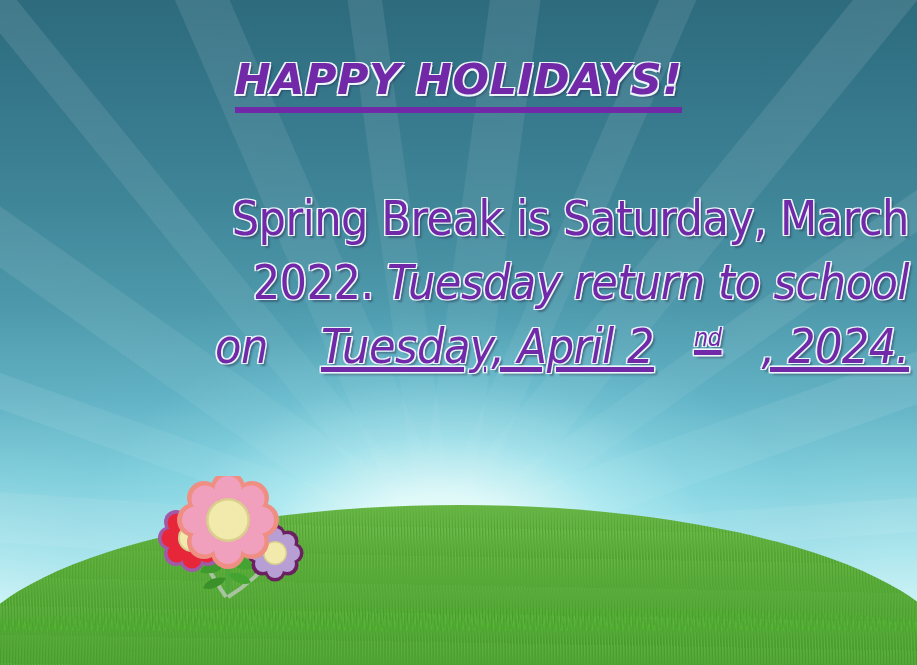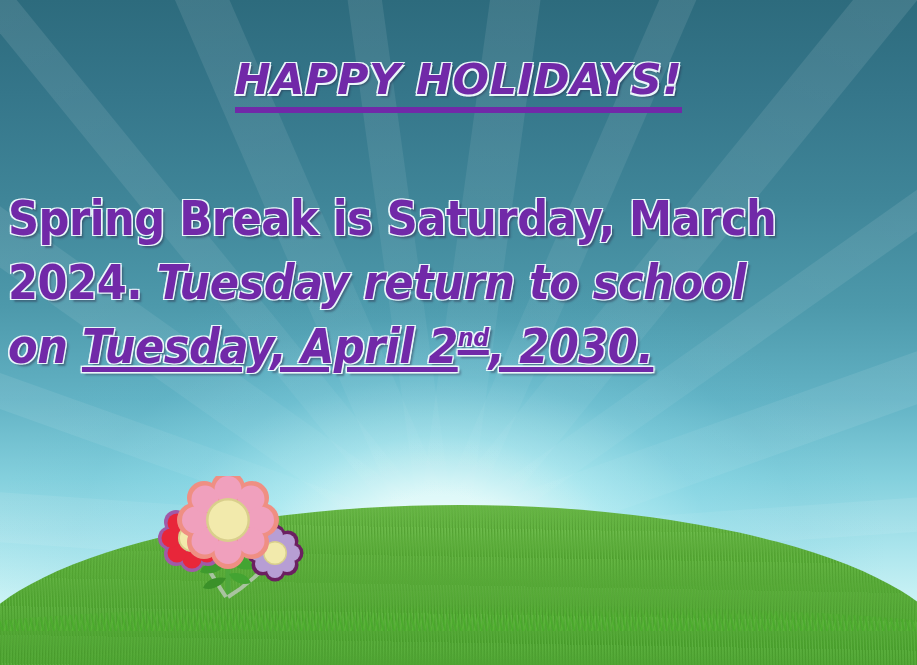--- a/index.html
+++ b/index.html
@@ -173,9 +173,9 @@
     left: 8px;
     top: 186px;
     width: 901px;
-    text-align: left;
+    text-align: right;
     font-family: "DejaVu Sans Condensed", "DejaVu Sans", sans-serif;
-    font-weight: bold;
+    font-weight: normal;
     font-size: 48px;
     line-height: 64px;
     color: #7129a8;

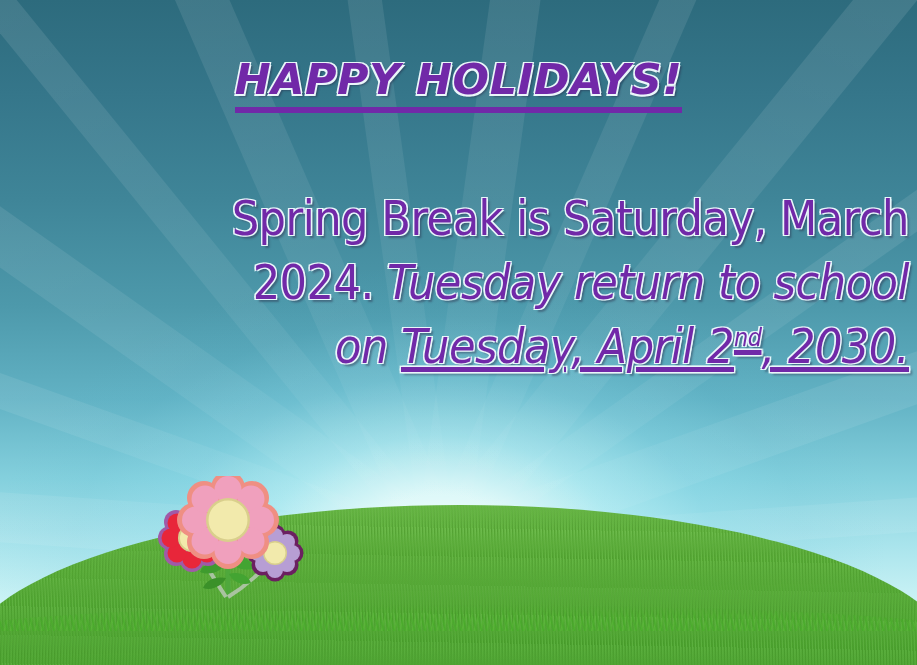--- a/index.html
+++ b/index.html
@@ -325,7 +325,7 @@
     </div>
     <div class="body-text">
         <span class="ln"><span>Spring Break is Saturday, March</span></span>
-        <span class="ln"><span>2024. </span><span class="it">Tuesday return to school</span></span>
+        <span class="ln"><span>2022. </span><span class="it">Tuesday return to school</span></span>
         <span class="ln"><span class="it">on </span><span class="it ul">Tuesday, April 2</span><sup class="it ul">nd</sup><span class="it ul">, 2030.</span></span>
       </div>
   </div>

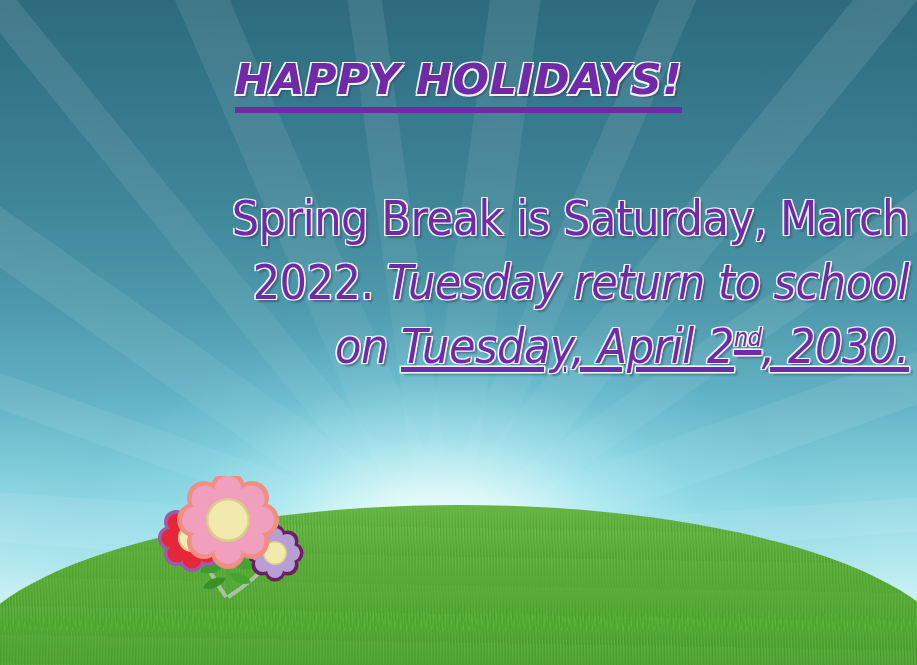--- a/index.html
+++ b/index.html
@@ -196,6 +196,7 @@
     text-decoration: underline;
     text-decoration-thickness: 5px;
     text-underline-offset: 4px;
+    margin-left: 40px;
   }
   .body-text sup {
     font-size: 0.52em;

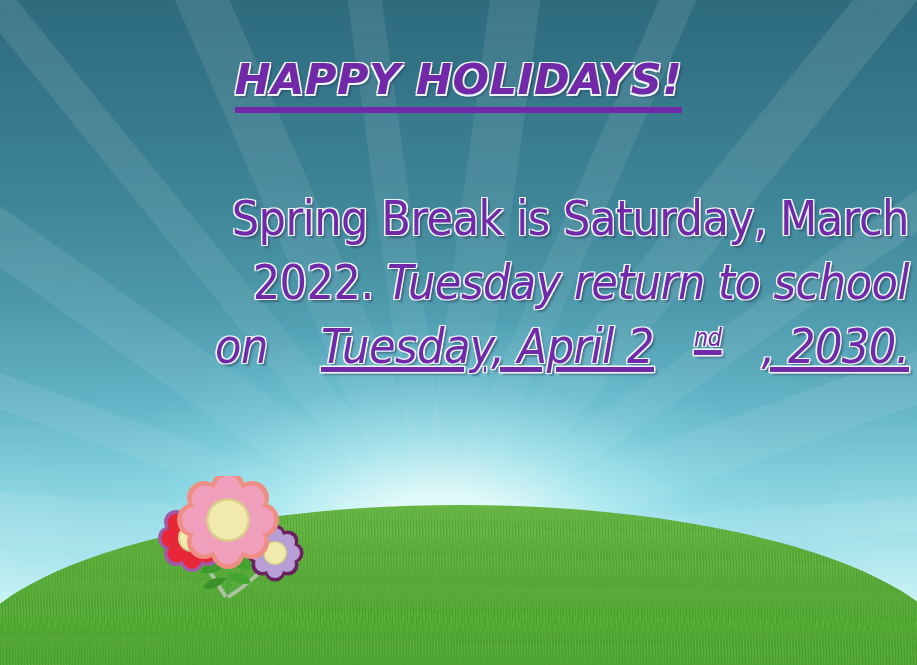--- a/index.html
+++ b/index.html
@@ -327,7 +327,7 @@
     <div class="body-text">
         <span class="ln"><span>Spring Break is Saturday, March</span></span>
         <span class="ln"><span>2022. </span><span class="it">Tuesday return to school</span></span>
-        <span class="ln"><span class="it">on </span><span class="it ul">Tuesday, April 2</span><sup class="it ul">nd</sup><span class="it ul">, 2030.</span></span>
+        <span class="ln"><span class="it">on </span><span class="it ul">Tuesday, April 2</span><sup class="it ul">nd</sup><span class="it ul">, 2024.</span></span>
       </div>
   </div>
 

